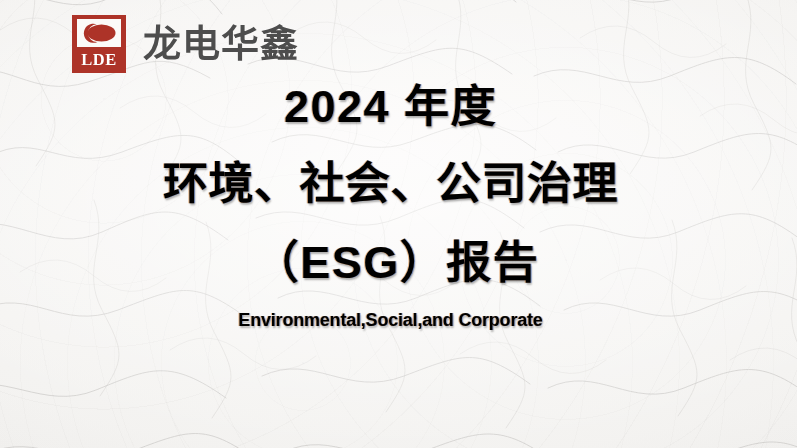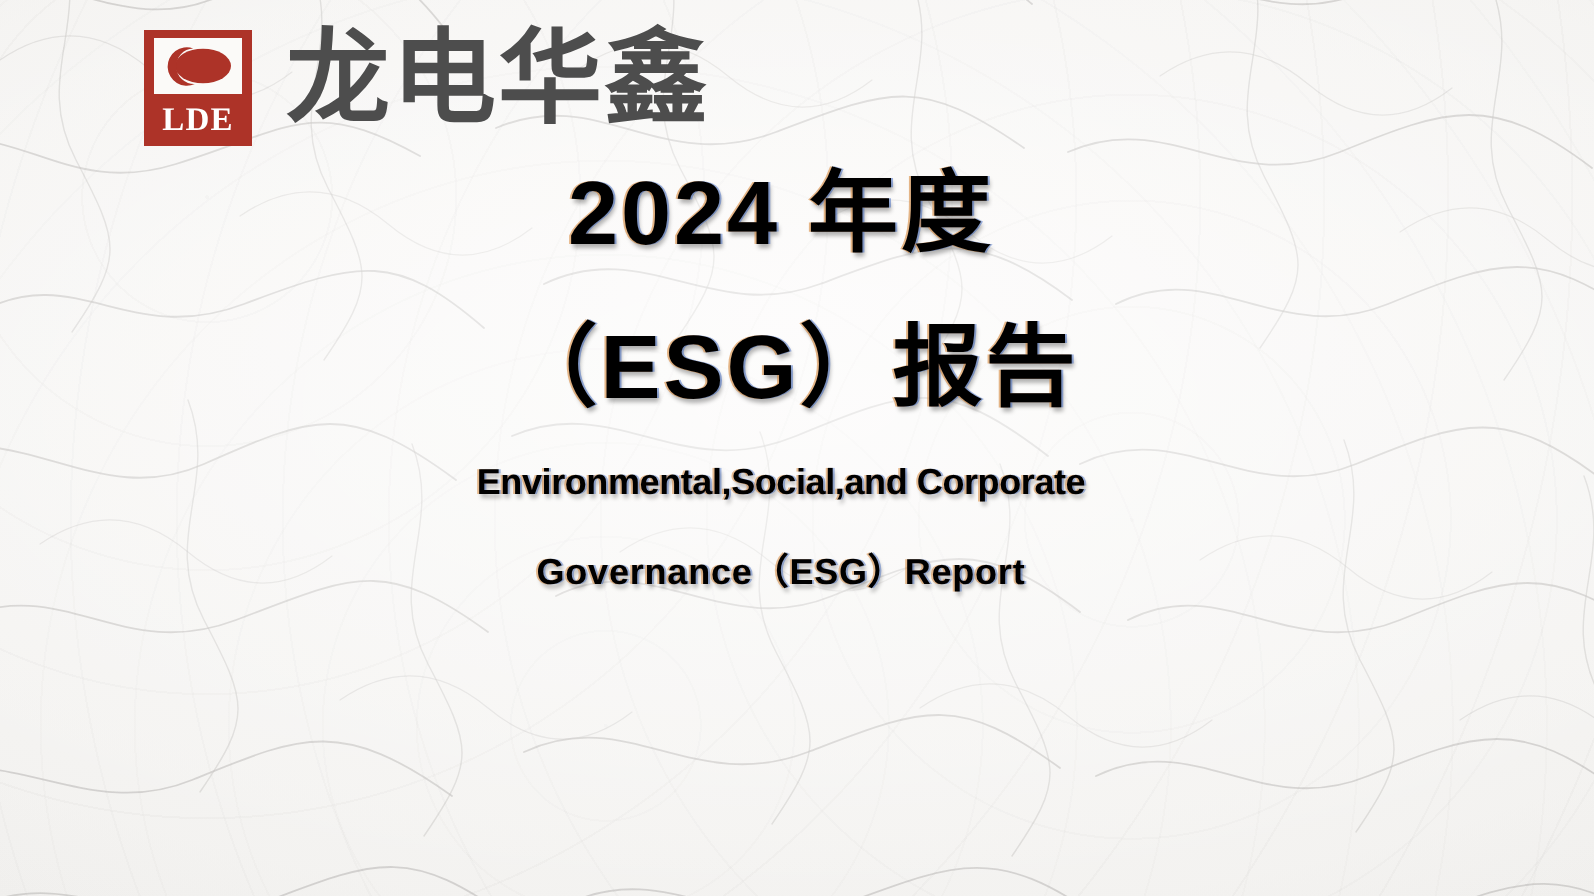--- a/index.html
+++ b/index.html
@@ -100,9 +100,9 @@
 
   .brand-name {
     color: #4d4d4d;
-    font-family: Liberation Mono, monospace;
-    font-weight: 700;
-    font-size: 52px;
+    font-family: Liberation Serif, serif;
+    font-weight: 700;
+    font-size: 38px;
     letter-spacing: 1px;
     line-height: 1;
     white-space: nowrap;

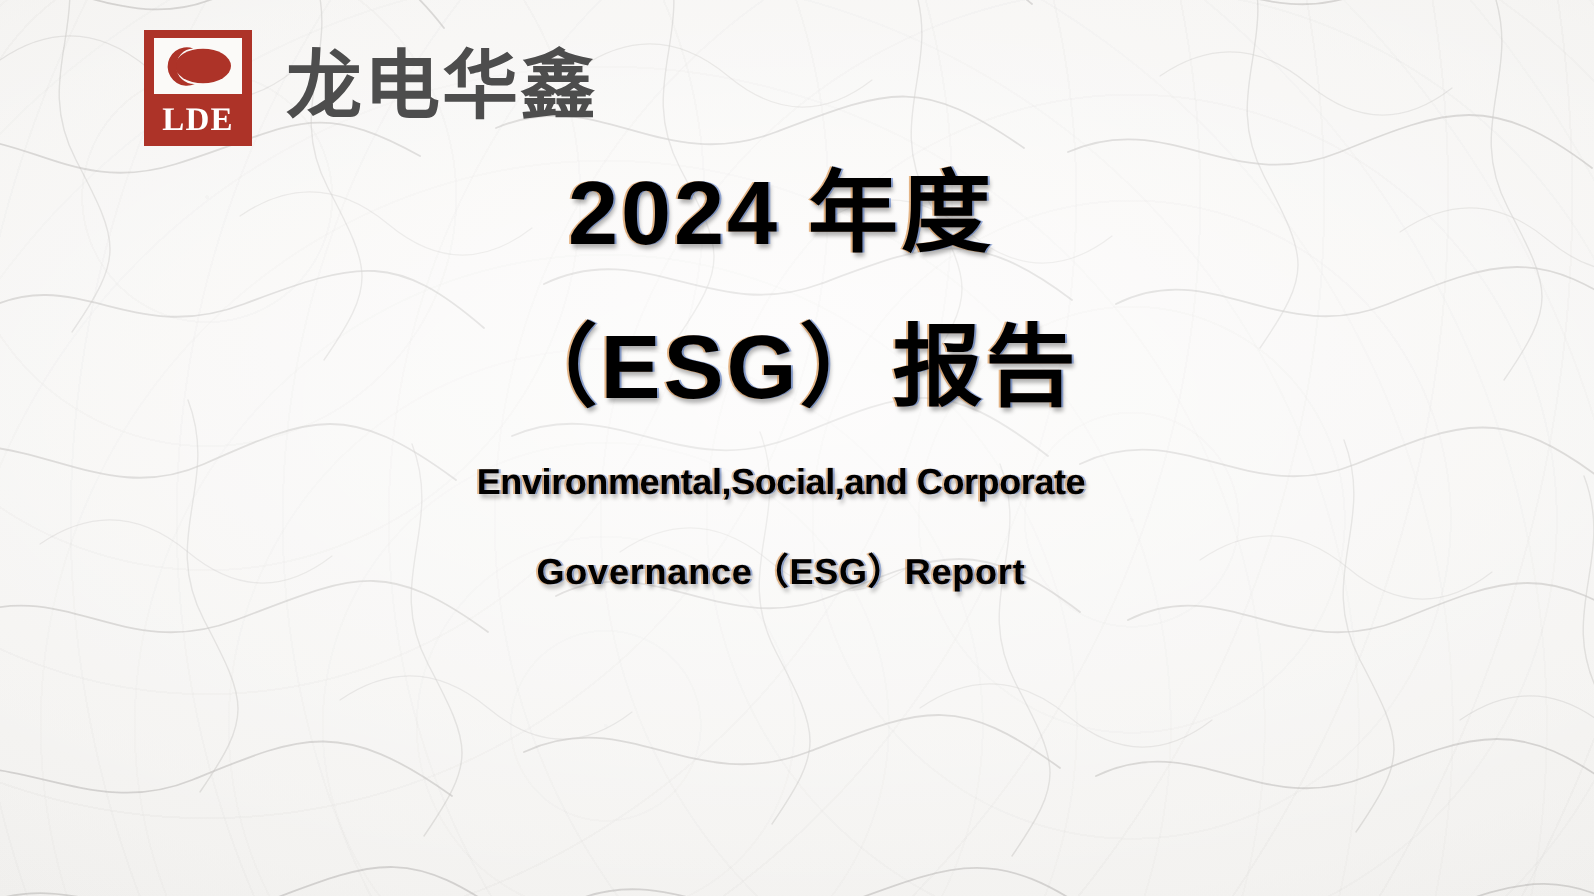--- a/index.html
+++ b/index.html
@@ -234,6 +234,7 @@
 
   <div class="title-block">
     <div class="title-cn line-1">2024 年度</div>
+    <div class="title-cn line-2">环境、社会、公司治理</div>
     <div class="title-cn line-3">（ESG）报告</div>
     <div class="title-en line-4">Environmental,Social,and Corporate</div>
     <div class="title-en line-5">Governance（ESG）Report</div>

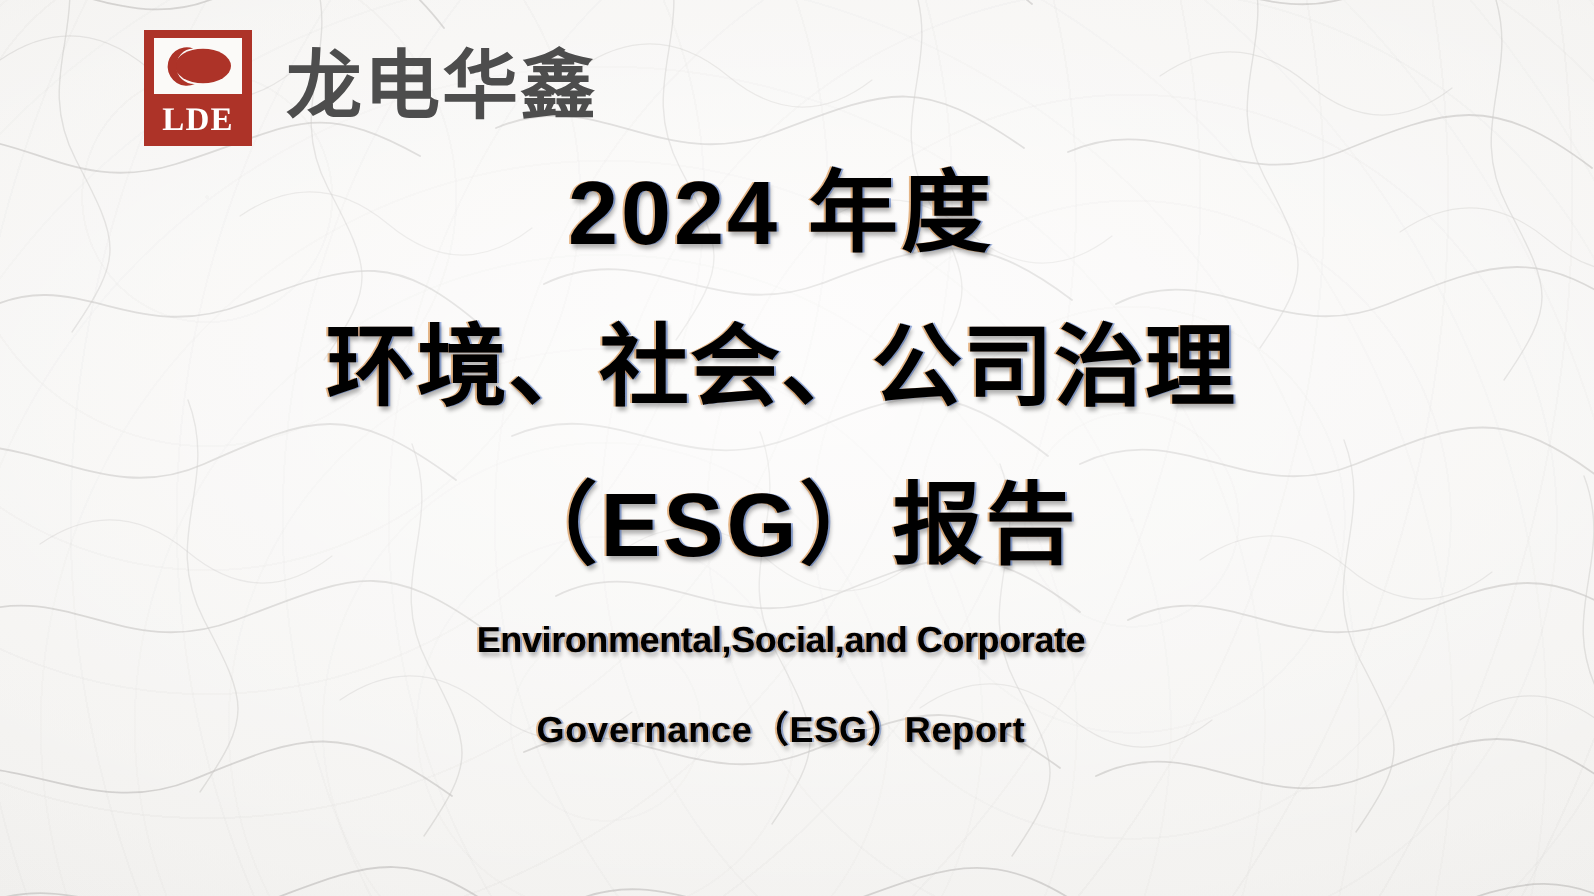--- a/index.html
+++ b/index.html
@@ -237,7 +237,6 @@
     <div class="title-cn line-2">环境、社会、公司治理</div>
     <div class="title-cn line-3">（ESG）报告</div>
     <div class="title-en line-4">Environmental,Social,and Corporate</div>
-    <div class="title-en line-5">Governance（ESG）Report</div>
   </div>
 
 </div>

